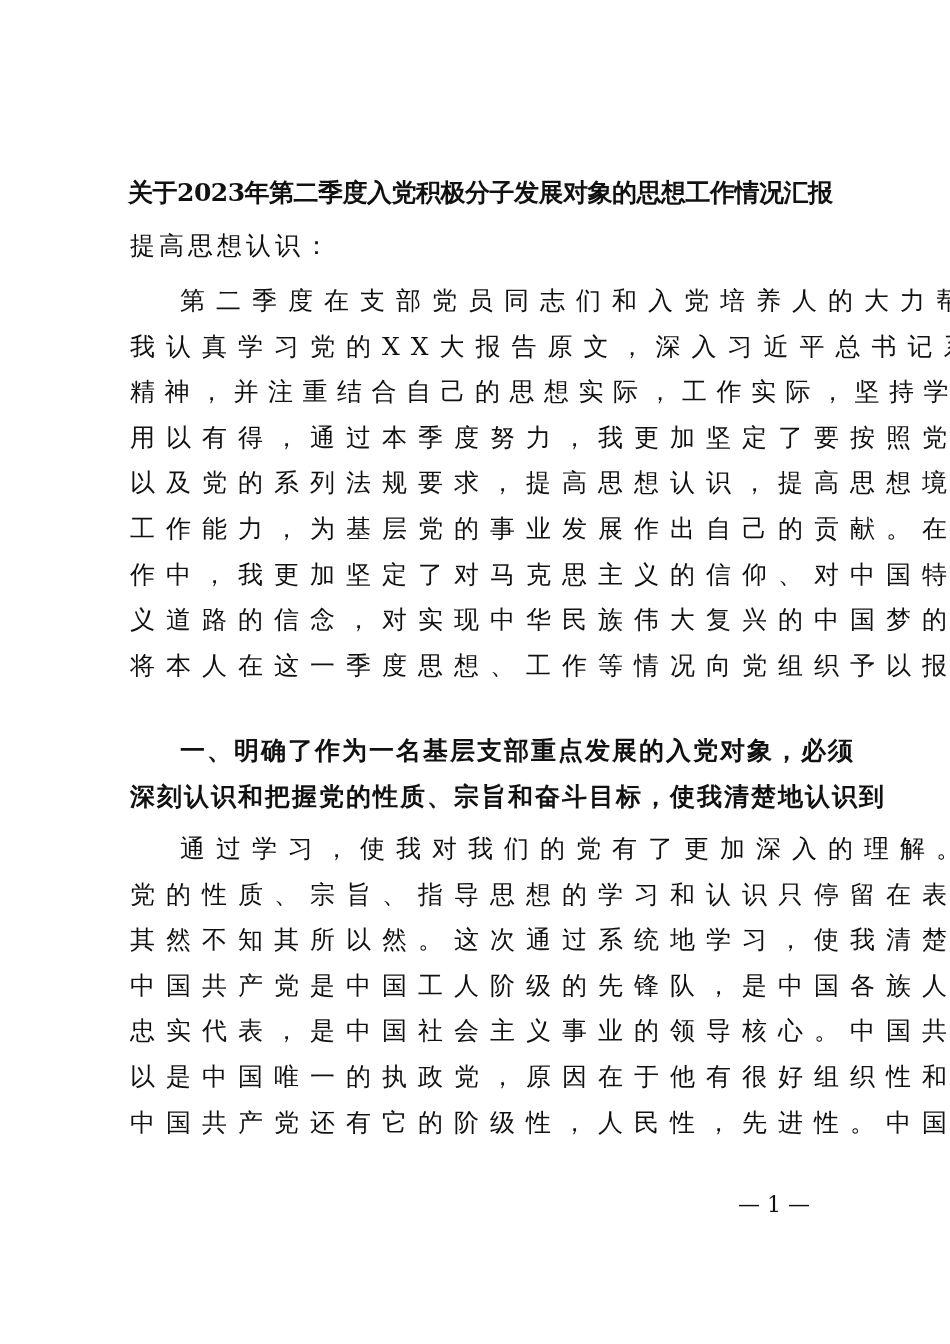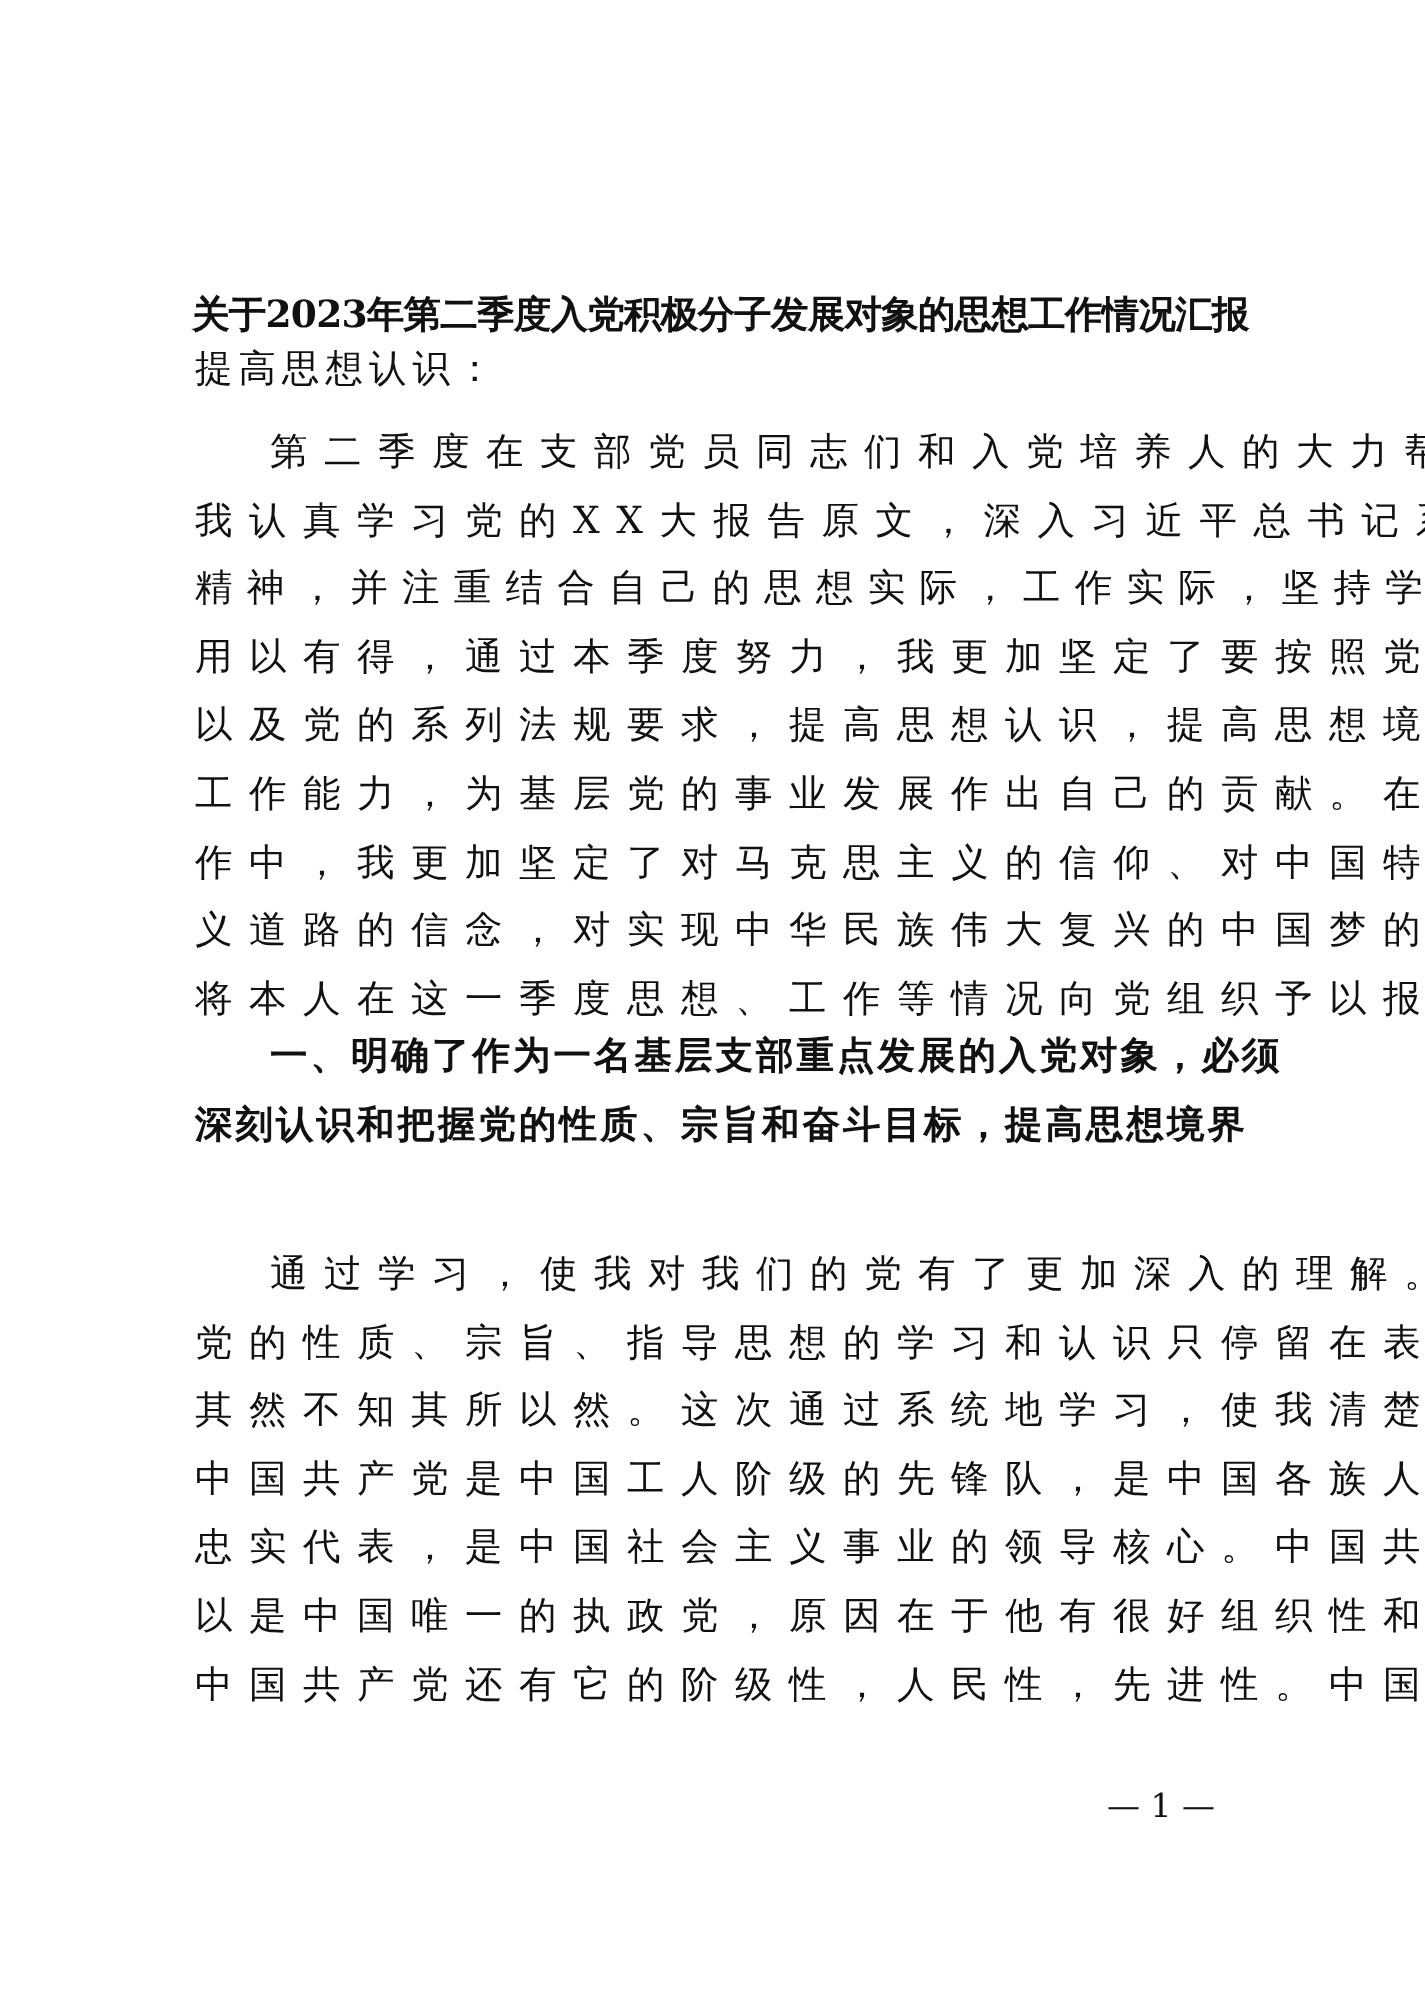--- a/index.html
+++ b/index.html
@@ -6,7 +6,7 @@
   body { width: 950px; height: 1344px; position: relative; overflow: hidden;
          font-family: "DejaVu Serif", "Liberation Serif", serif; color: #111; }
   .page { position: absolute; left: 0; top: 0; width: 950px; height: 1344px; background: #fff; }
-  .title { position: absolute; left: 128px; top: 193px; width: 710px; font-size: 25px;
+  .title { position: absolute; left: 128px; top: 176px; width: 710px; font-size: 25px;
            font-weight: bold; white-space: nowrap; letter-spacing: -0.5px; line-height: 34px; }
   .salutation { position: absolute; left: 130px; top: 229px; font-size: 25px; letter-spacing: 4px; line-height: 34px; }
   .body { position: absolute; left: 130px; width: 705px; font-size: 25px; line-height: 45.6px;

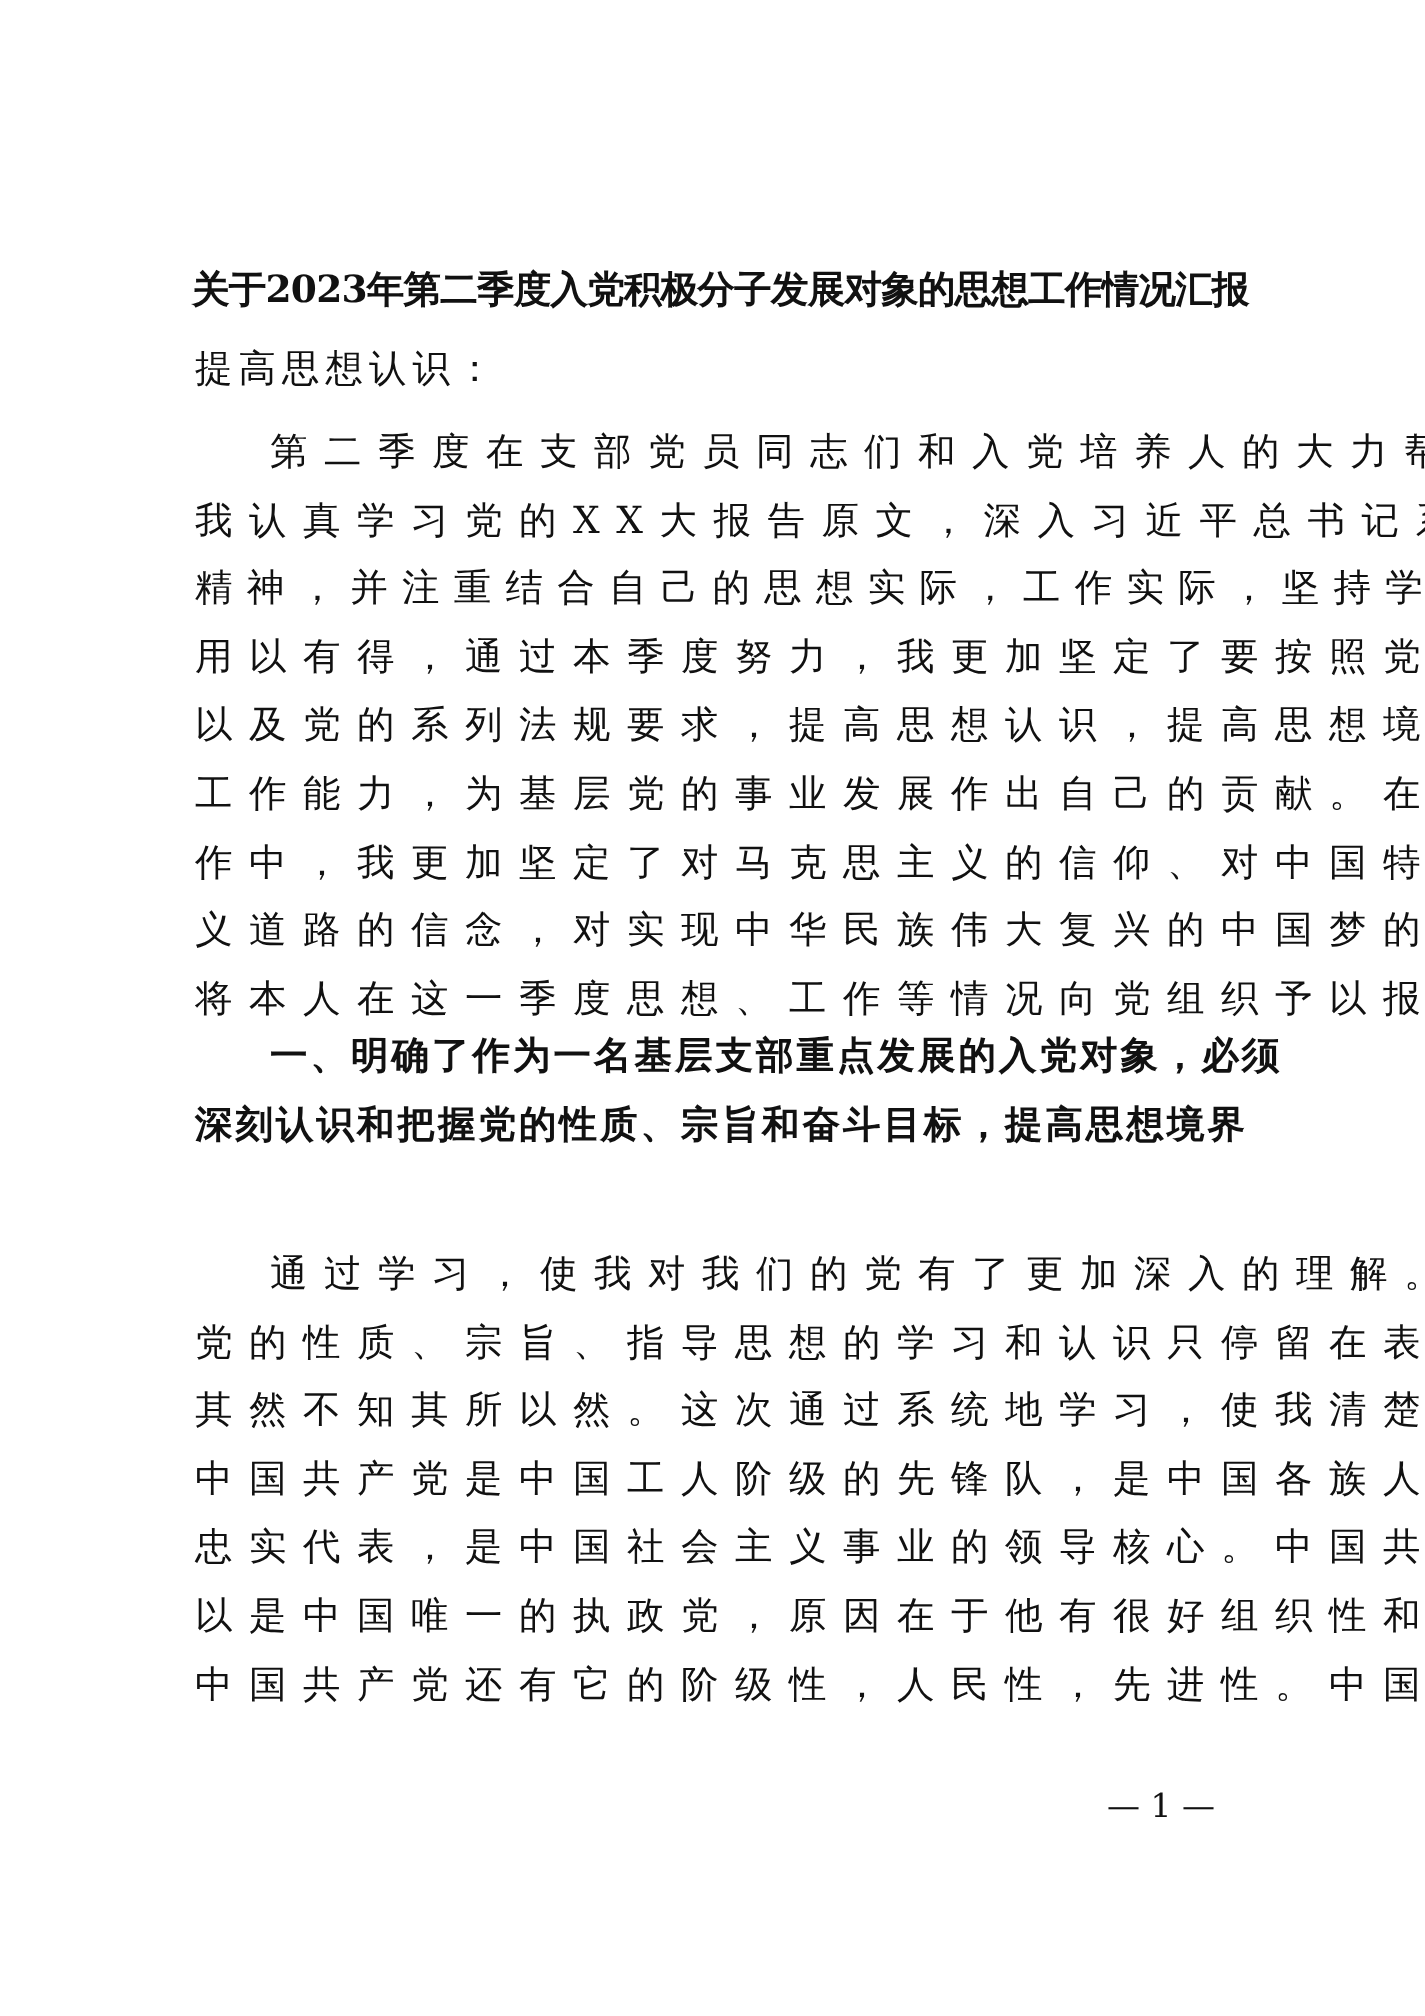--- a/index.html
+++ b/index.html
@@ -14,7 +14,7 @@
   .heading { font-weight: bold; letter-spacing: 2px; font-family: "DejaVu Sans", "Liberation Sans", sans-serif; }
   .line { display: block; white-space: nowrap; }
   .p1 { top: 278px; }
-  .h1 { top: 681px; }
+  .h1 { top: 728px; }
   .p2 { top: 826px; }
   .pagenum { position: absolute; left: 738px; top: 1192px; font-size: 22px; white-space: nowrap; }
 </style>

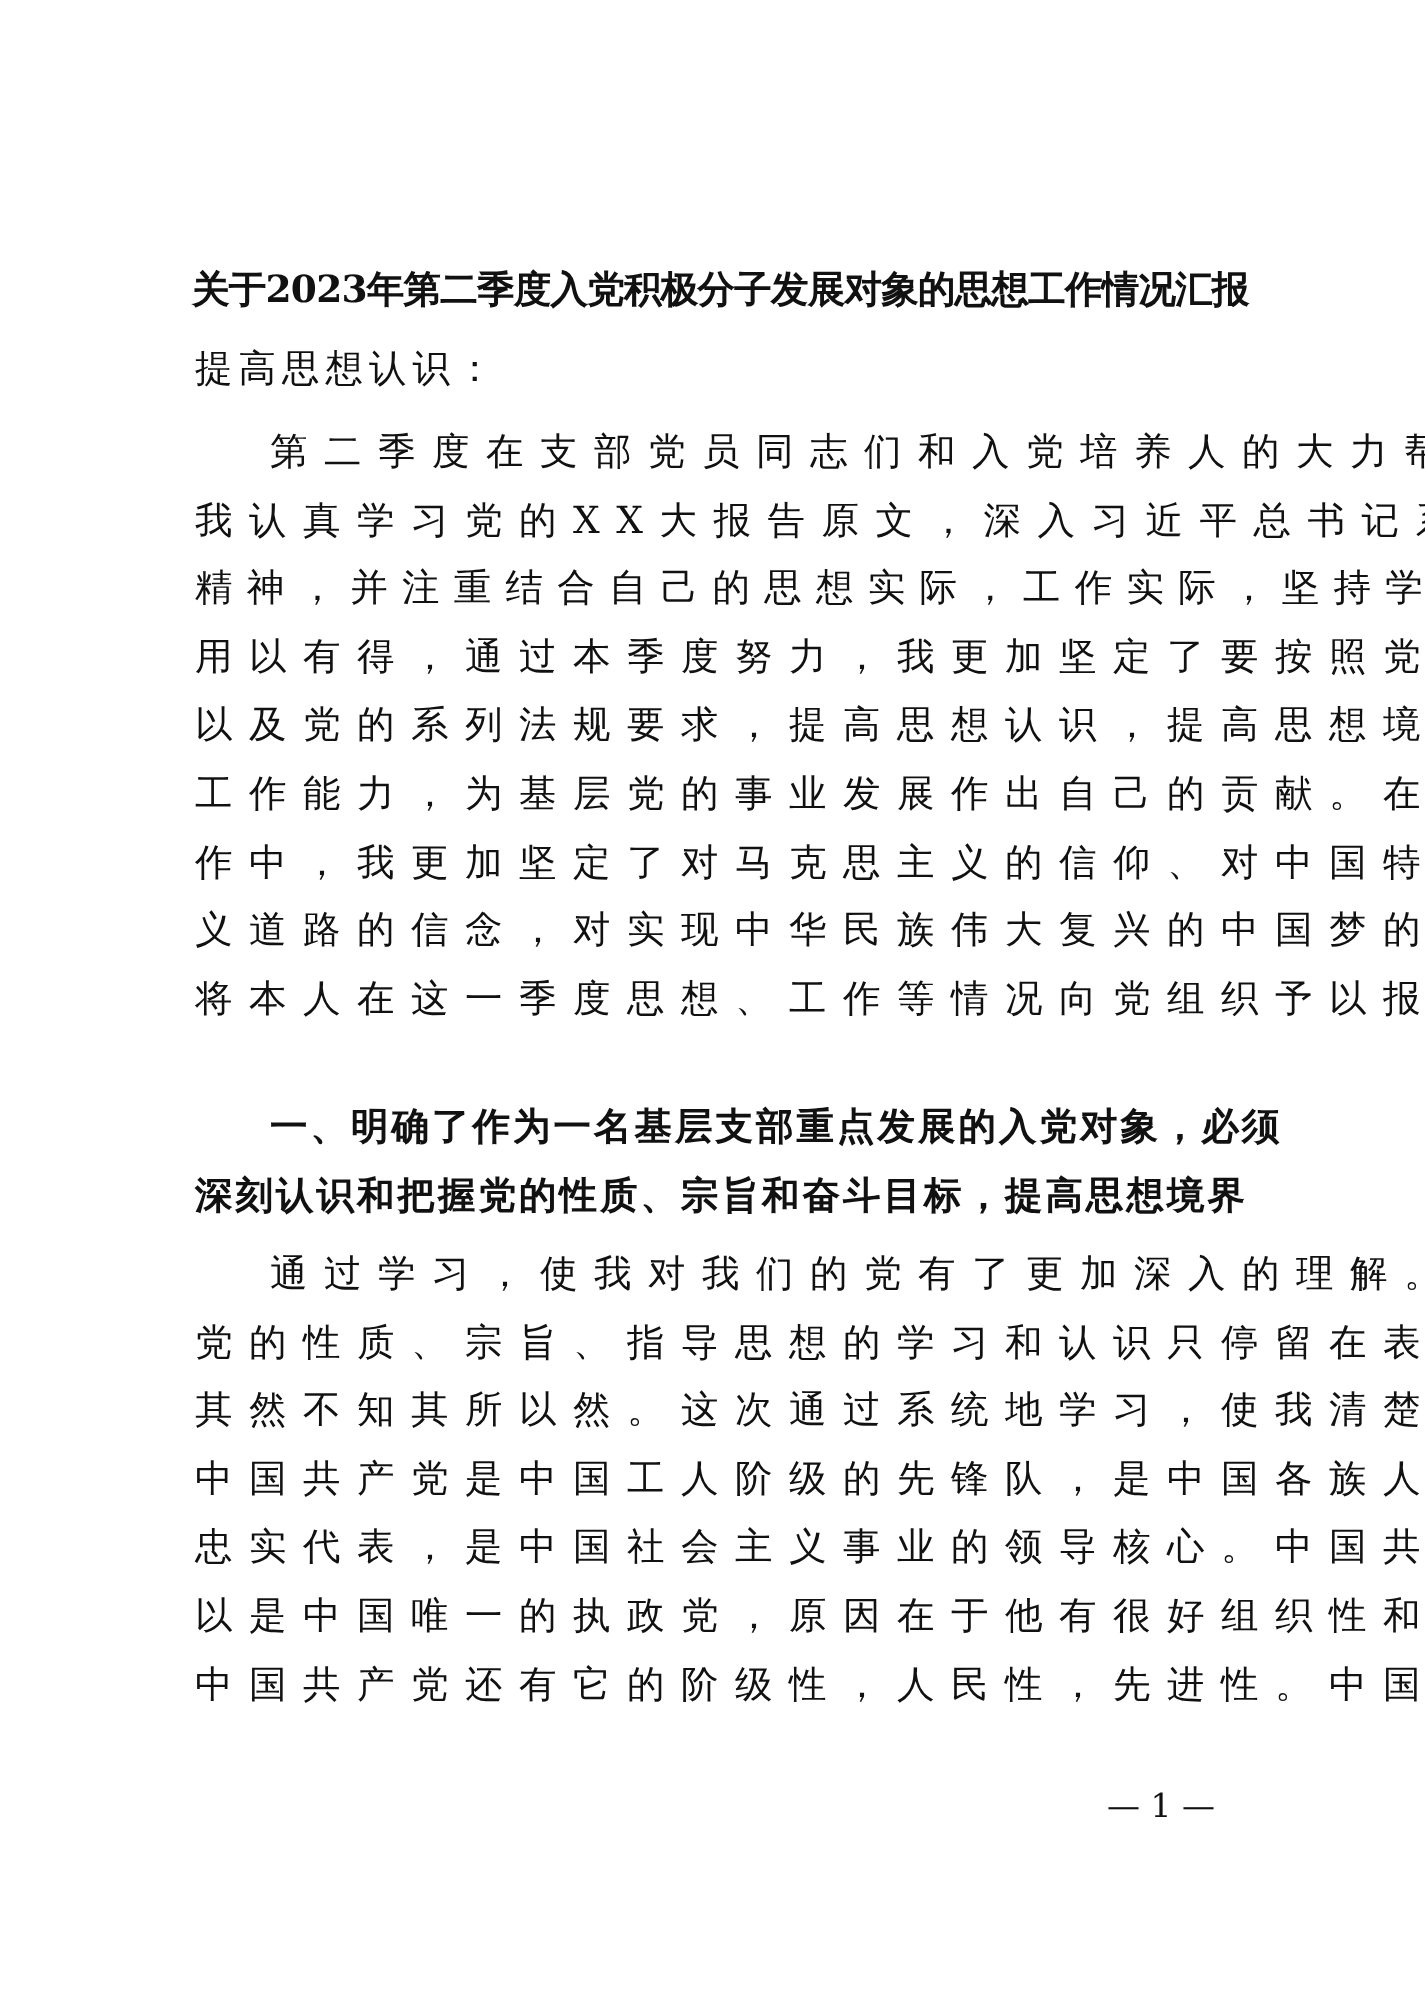--- a/index.html
+++ b/index.html
@@ -39,7 +39,7 @@
 
   <div class="body heading h1">
     <span class="line" style="padding-left:50px">一、明确了作为一名基层支部重点发展的入党对象，必须</span>
-    <span class="line">深刻认识和把握党的性质、宗旨和奋斗目标，提高思想境界</span>
+    <span class="line">深刻认识和把握党的性质、宗旨和奋斗目标，使我清楚地认识到</span>
   </div>
 
   <div class="body p2">

